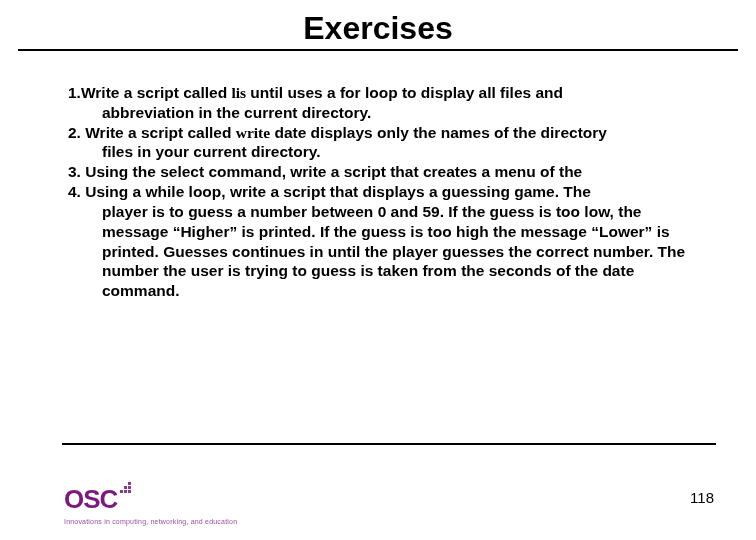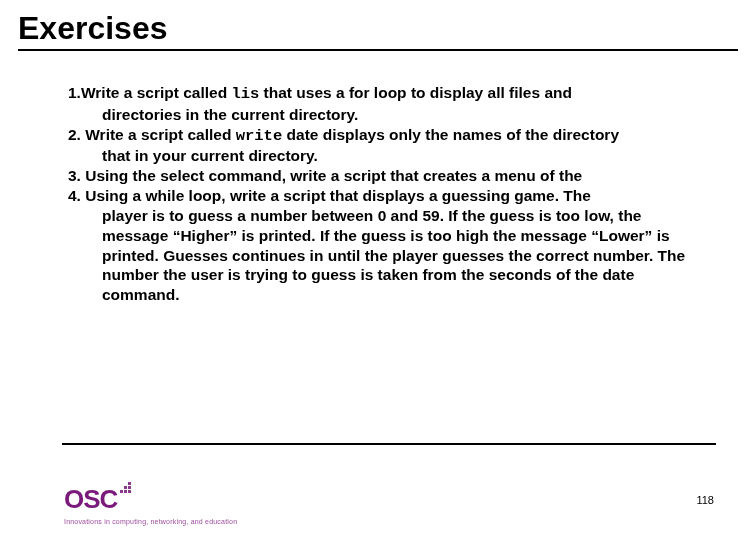--- a/index.html
+++ b/index.html
@@ -17,7 +17,7 @@
     padding: 10px 18px 0 18px;
     position: relative;
   }
-  .title-block { margin-bottom: 2px; }
+  .title-block { margin-bottom: 2px; text-align: center; }
   .title {
     font-size: 32px;
     font-weight: bold;

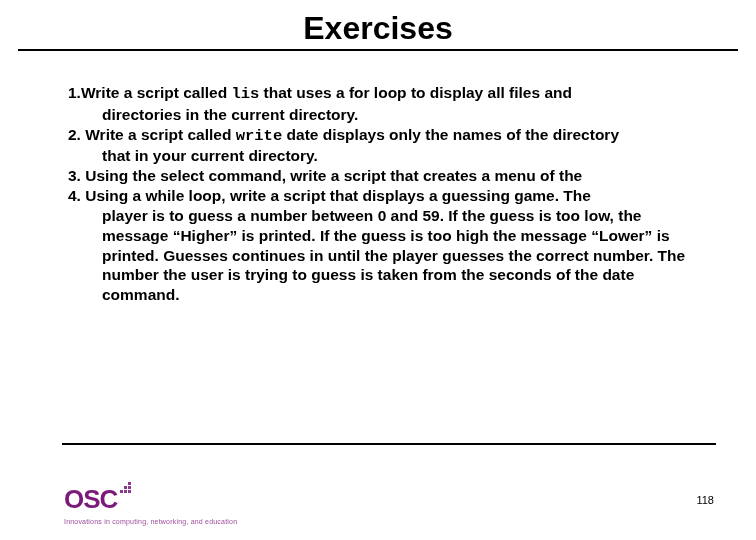--- a/index.html
+++ b/index.html
@@ -51,7 +51,7 @@
     display: block;
   }
   .mono {
-    font-family: Liberation Mono, monospace;
+    font-family: Liberation Serif, serif;
     font-weight: bold;
   }
   .footer-rule {

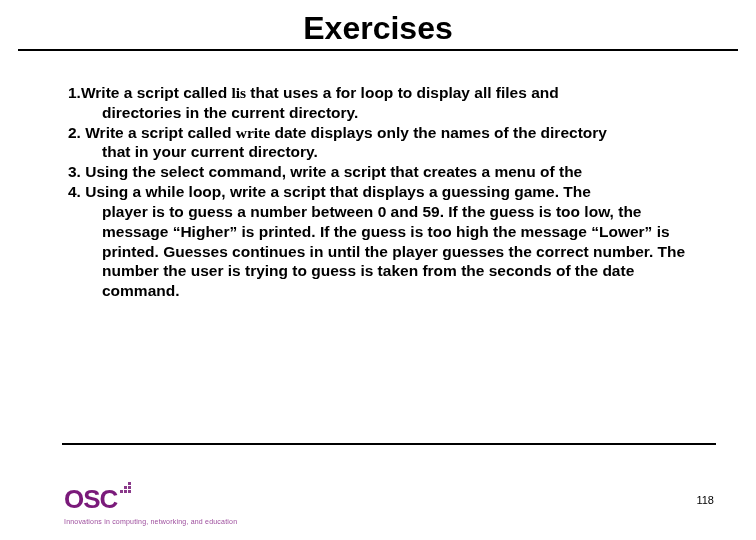--- a/index.html
+++ b/index.html
@@ -110,7 +110,7 @@
   <div class="content">
 
     <div class="item">
-      <span class="num">1.</span><span class="body"><span>Write a script called </span><span class="mono">lis</span><span> that uses a for loop to display all files and</span></span>
+      <span class="num">1.</span><span class="body"><span>Write a script called </span><span class="mono">lis</span><span> until uses a for loop to display all files and</span></span>
       <span class="cont">directories in the current directory.</span>
     </div>
 

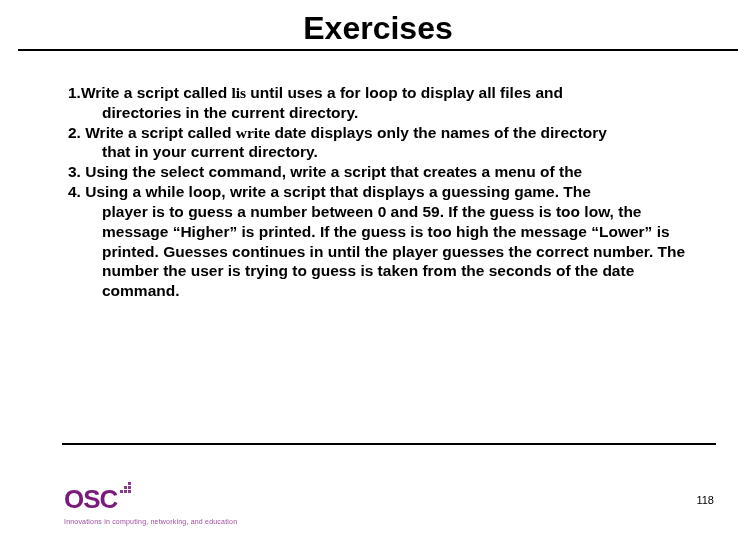--- a/index.html
+++ b/index.html
@@ -111,7 +111,7 @@
 
     <div class="item">
       <span class="num">1.</span><span class="body"><span>Write a script called </span><span class="mono">lis</span><span> until uses a for loop to display all files and</span></span>
-      <span class="cont">directories in the current directory.</span>
+      <span class="cont">abbreviation in the current directory.</span>
     </div>
 
     <div class="item">

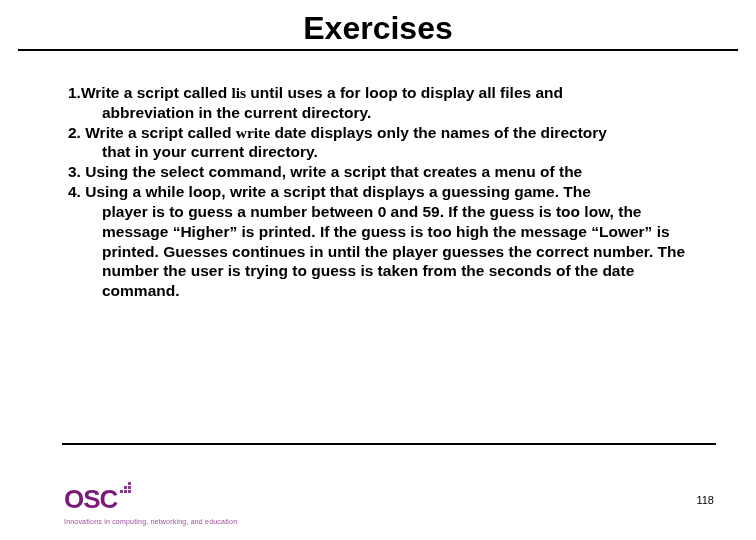--- a/index.html
+++ b/index.html
@@ -116,7 +116,7 @@
 
     <div class="item">
       <span class="num">2.</span><span class="body"><span> Write a script called </span><span class="mono">write</span><span> date displays only the names of the directory</span></span>
-      <span class="cont">that in your current directory.</span>
+      <span class="cont">files in your current directory.</span>
     </div>
 
     <div class="item">

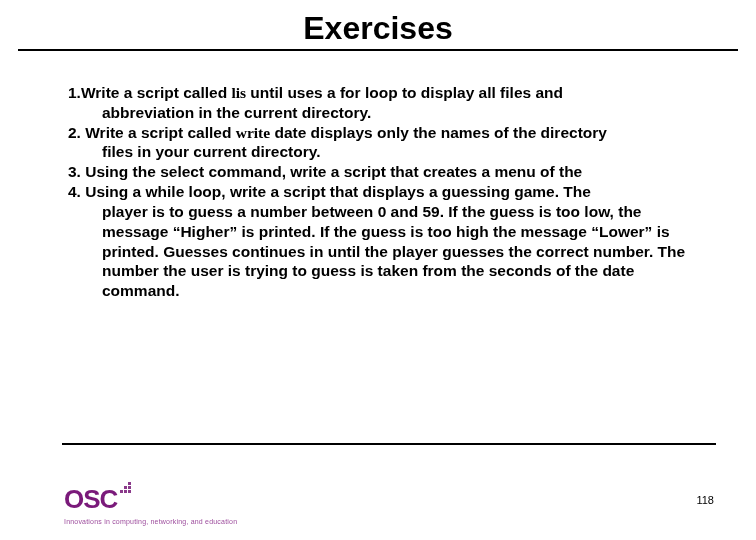--- a/index.html
+++ b/index.html
@@ -94,7 +94,7 @@
     position: absolute;
     right: 42px;
     bottom: 34px;
-    font-size: 11px;
+    font-size: 15px;
     color: #000;
   }
 </style>

